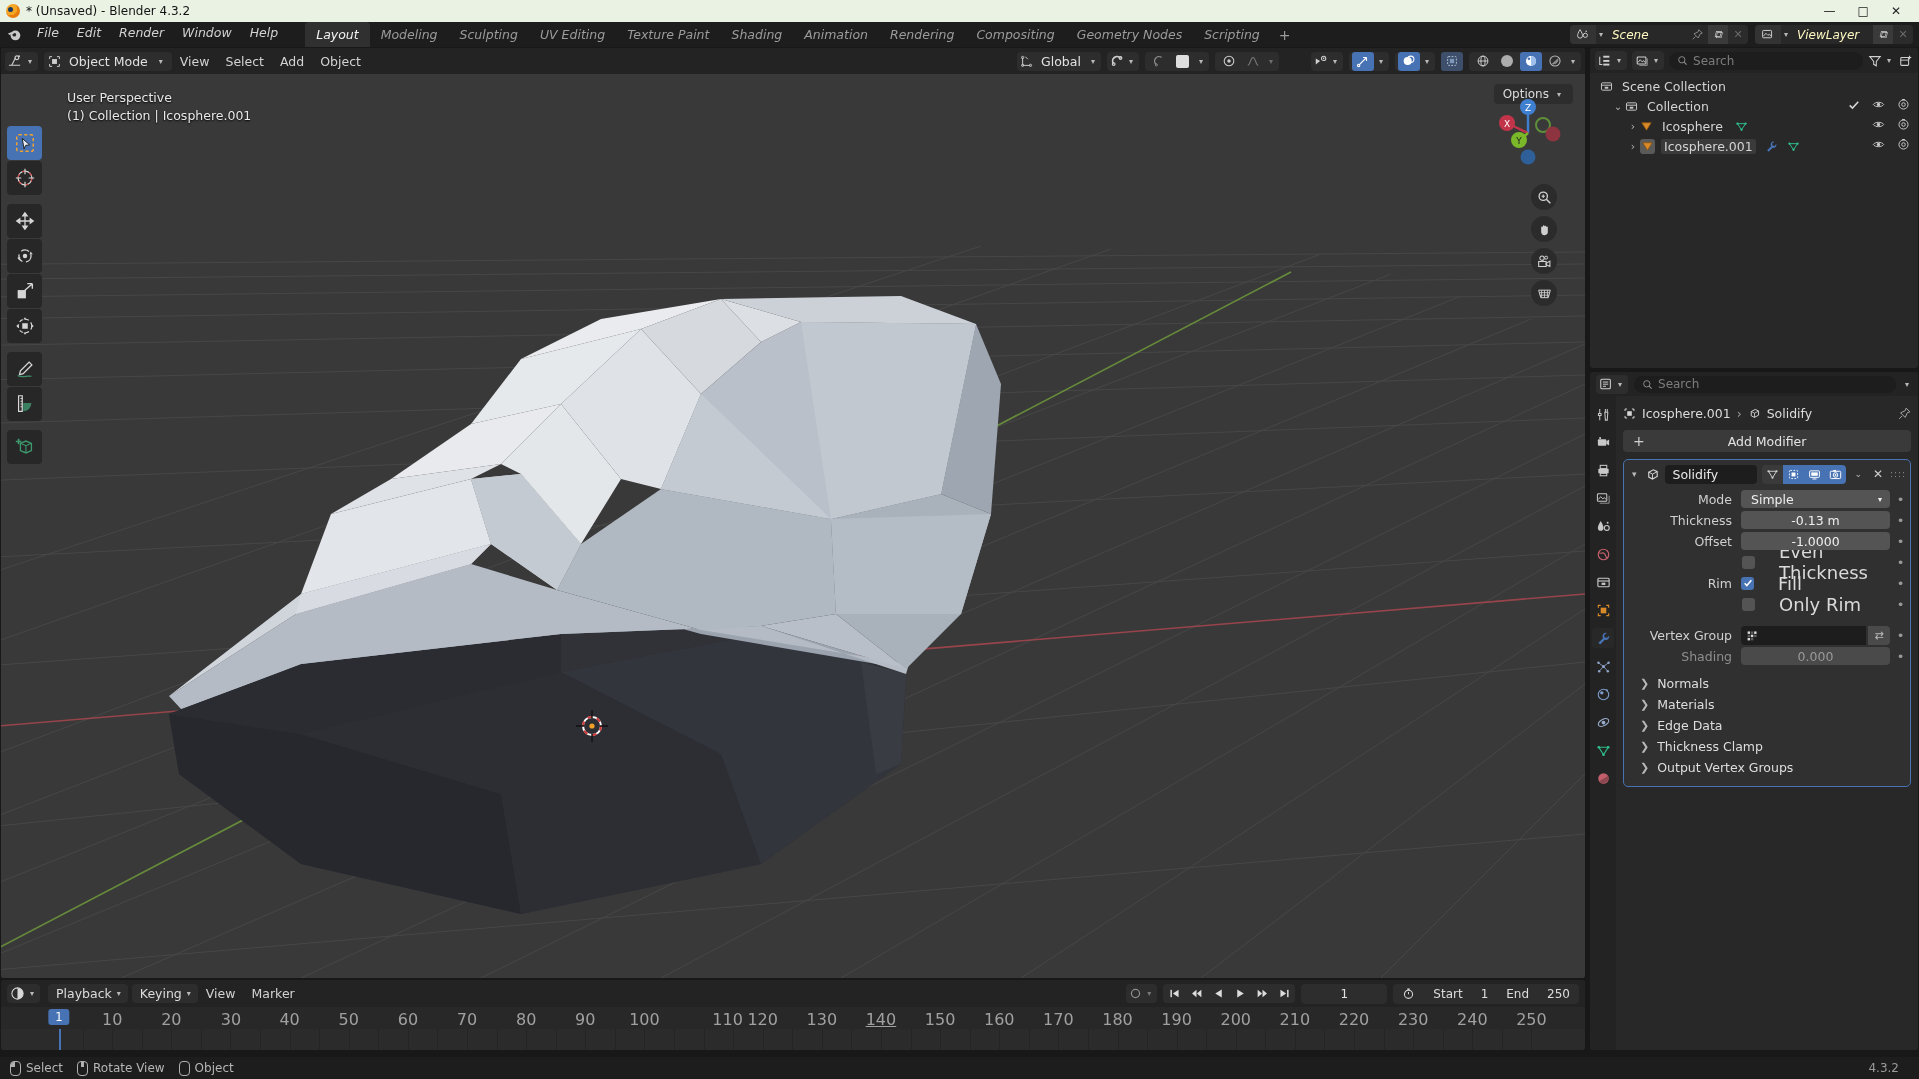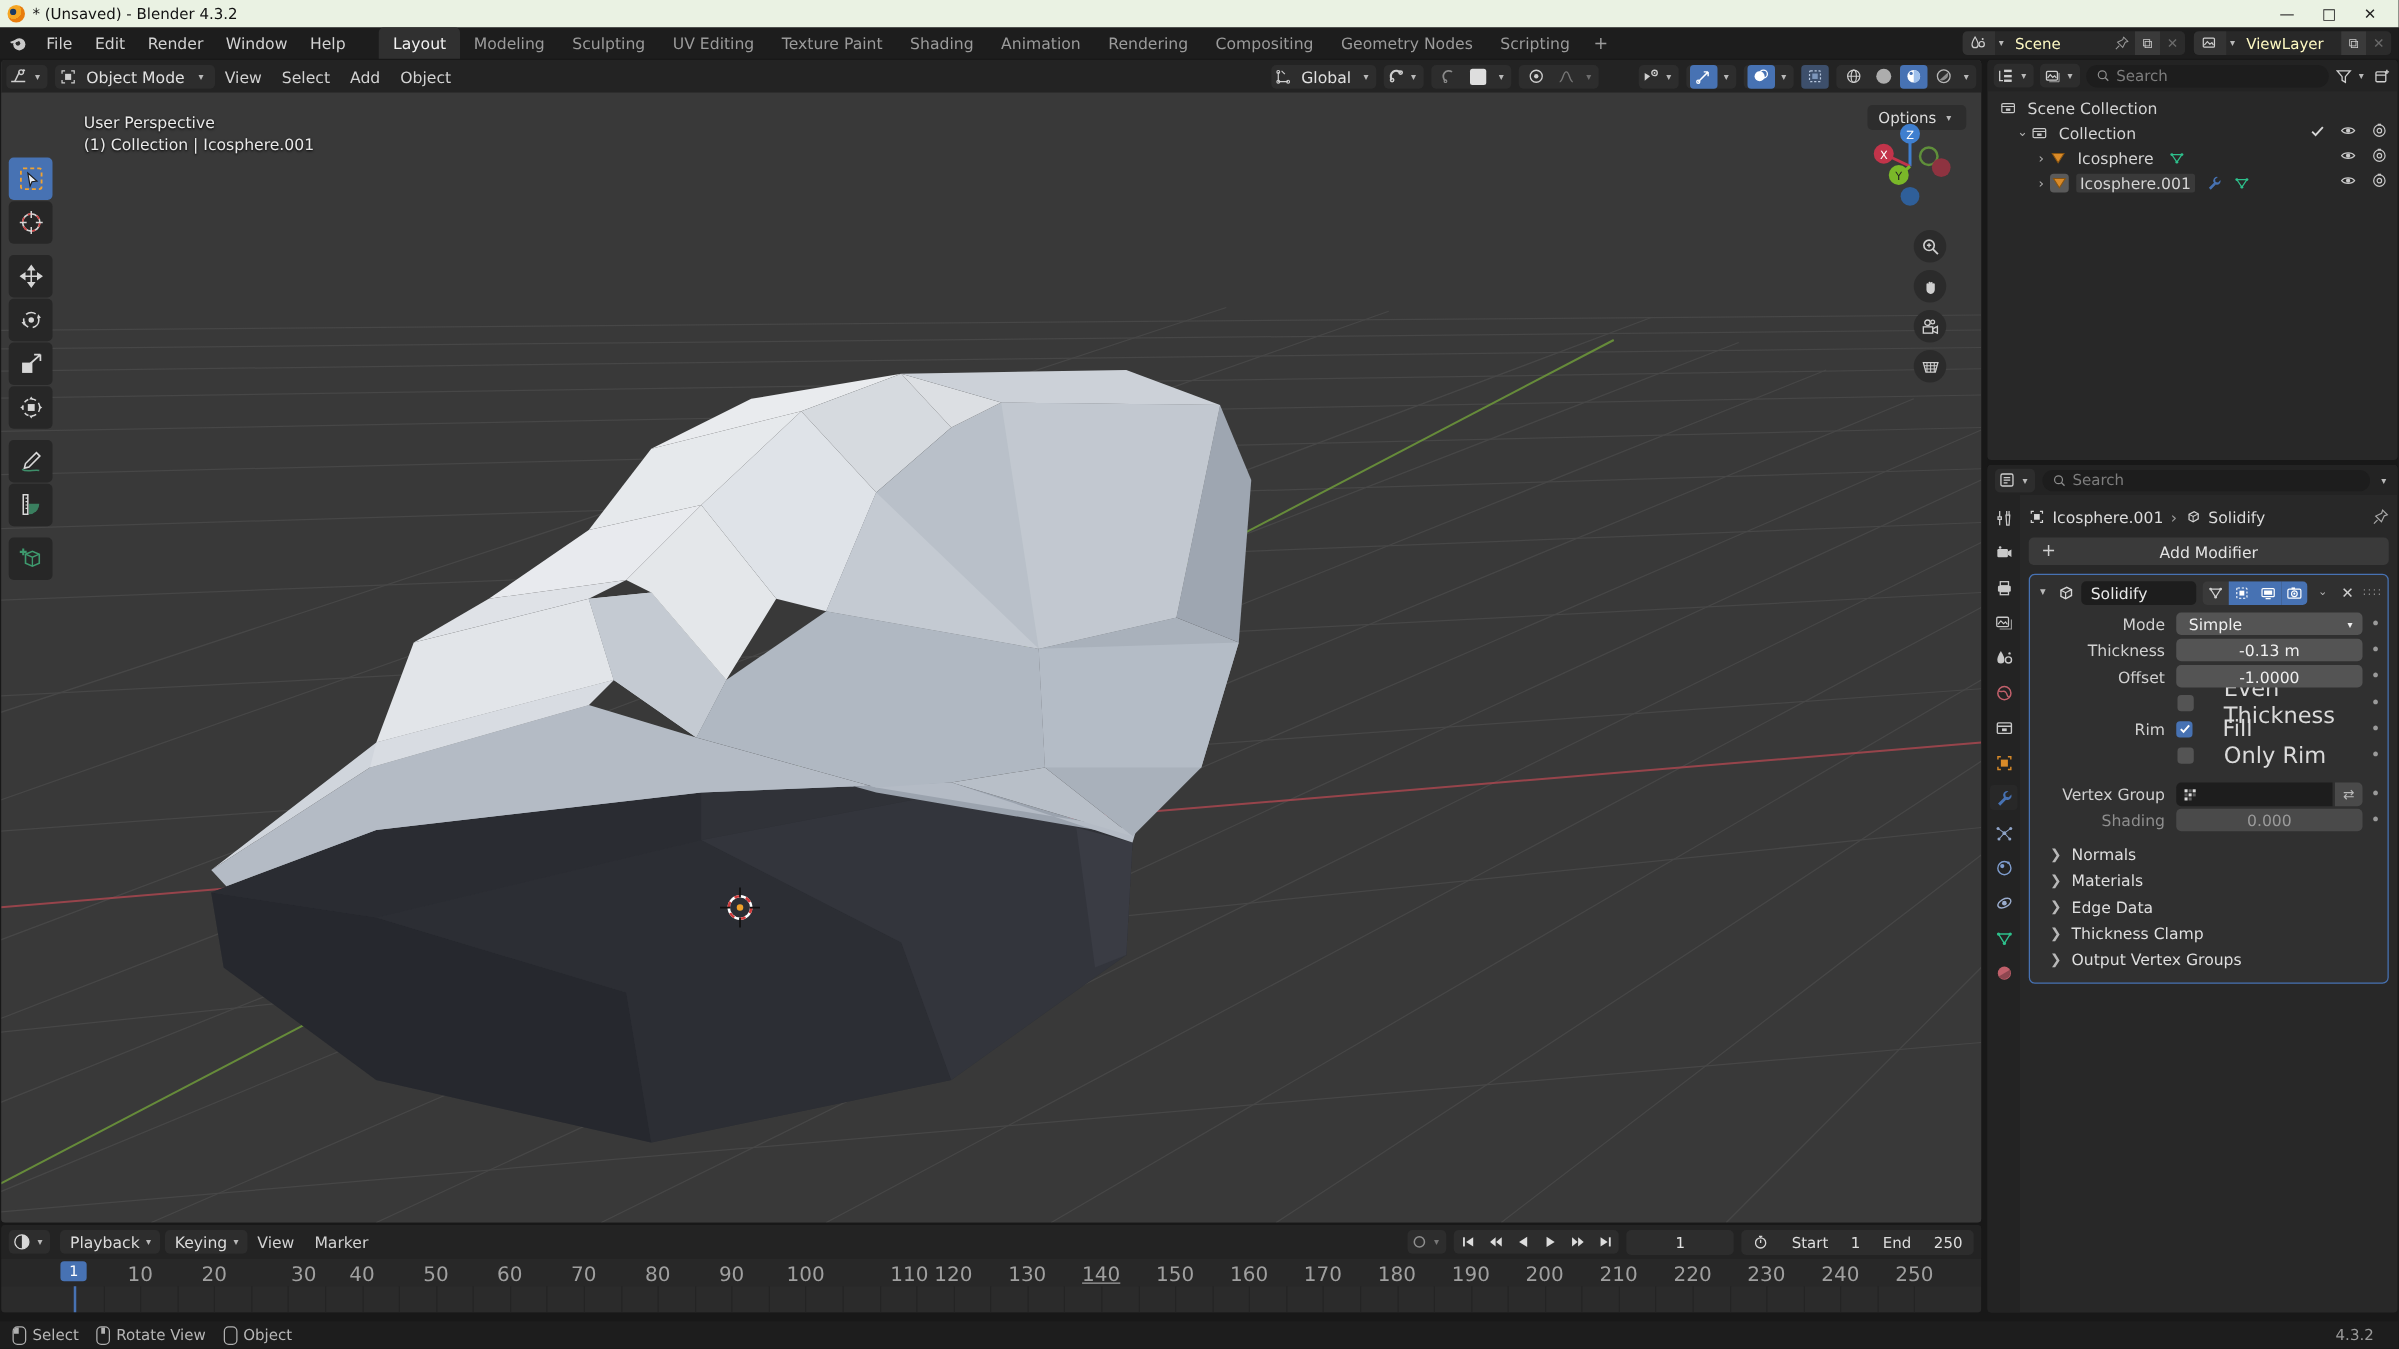--- a/index.html
+++ b/index.html
@@ -14,7 +14,7 @@
   .blenderlogo:after{content:"";position:absolute;left:2px;top:3px;width:5px;height:5px;border-radius:50%;background:#1b3a63;}
 
   
-  .topbar{position:absolute;left:0;top:22px;width:1919px;height:25px;background:#1d1d1d;display:flex;align-items:center;}
+  .topbar{position:absolute;left:0;top:22px;width:1919px;height:25px;background:#1d1d1d;display:flex;font-style:italic;}
   .tb-logo{width:28px;display:flex;justify-content:center;align-items:center;}
   .menuitem{padding:3px 9px;font-size:12.5px;color:#d2d2d2;border-radius:3px;cursor:default;white-space:nowrap;}
   .tabs{display:flex;align-items:center;margin-left:18px;height:25px;}

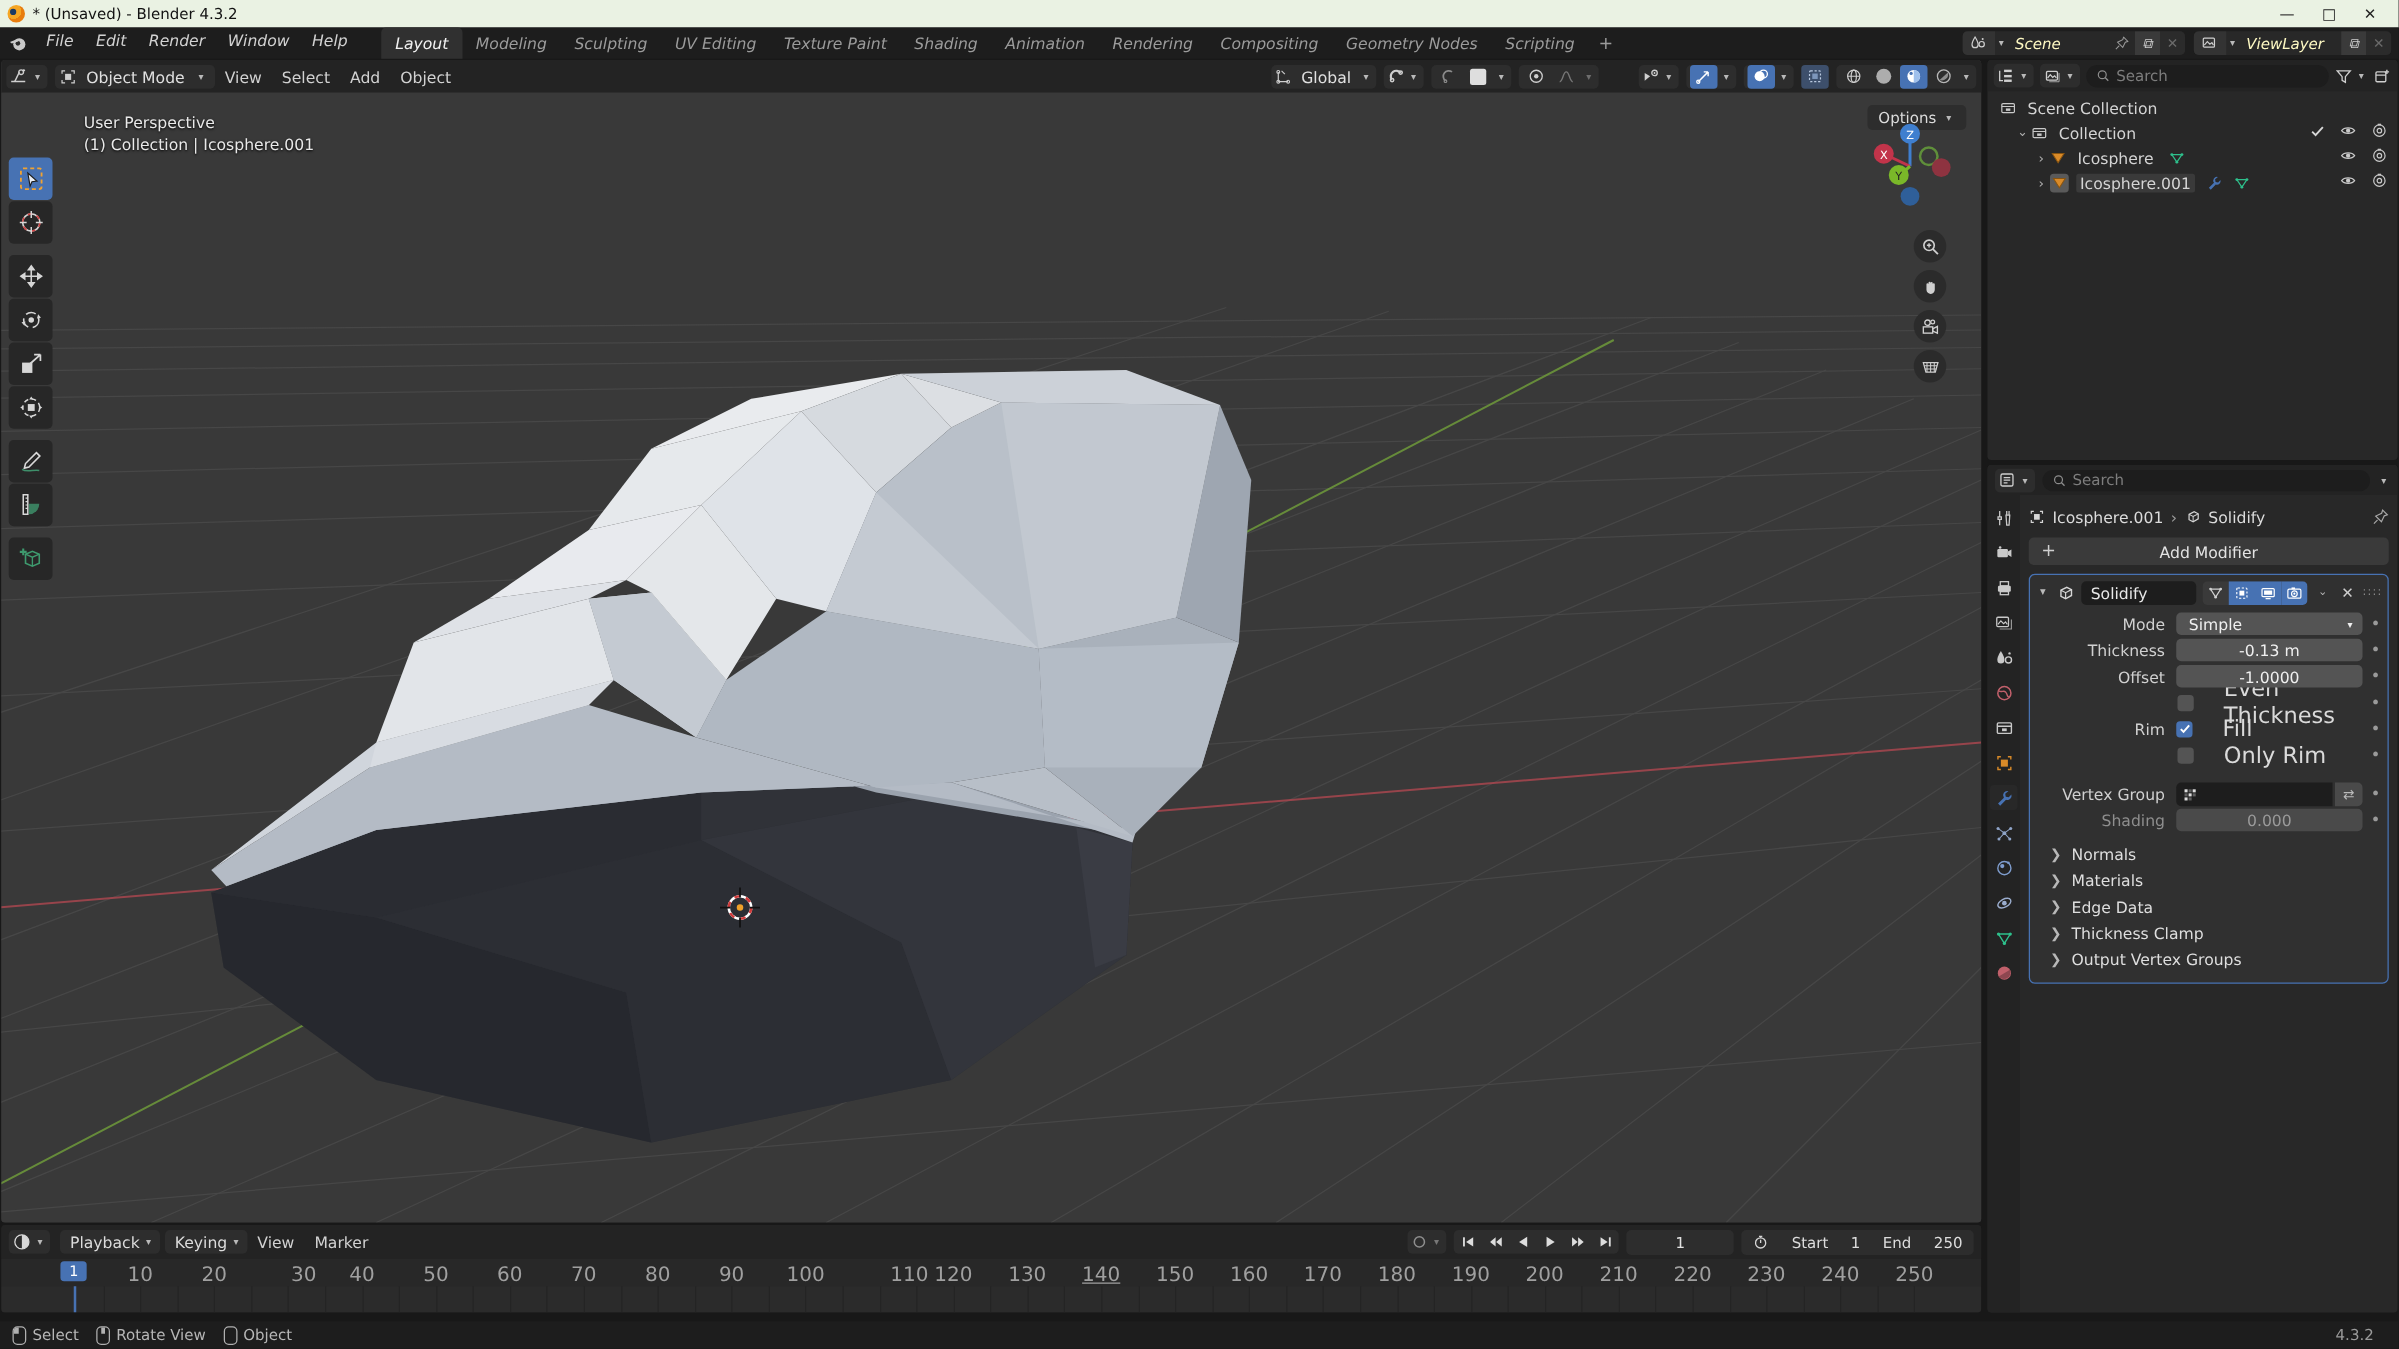--- a/index.html
+++ b/index.html
@@ -647,7 +647,7 @@
     <div class="tl-ruler" id="tl-ruler">
         <div class="tl-tick" style="left: 111.22px;">10</div>
         <div class="tl-tick" style="left: 170.354px;">20</div>
-        <div class="tl-tick" style="left: 242px; text-align: center;">30</div>
+        <div class="tl-tick" style="left: 230px; text-align: center;">30</div>
         <div class="tl-tick" style="left: 288.622px;">40</div>
         <div class="tl-tick" style="left: 347.756px;">50</div>
         <div class="tl-tick" style="left: 406.89px;">60</div>

